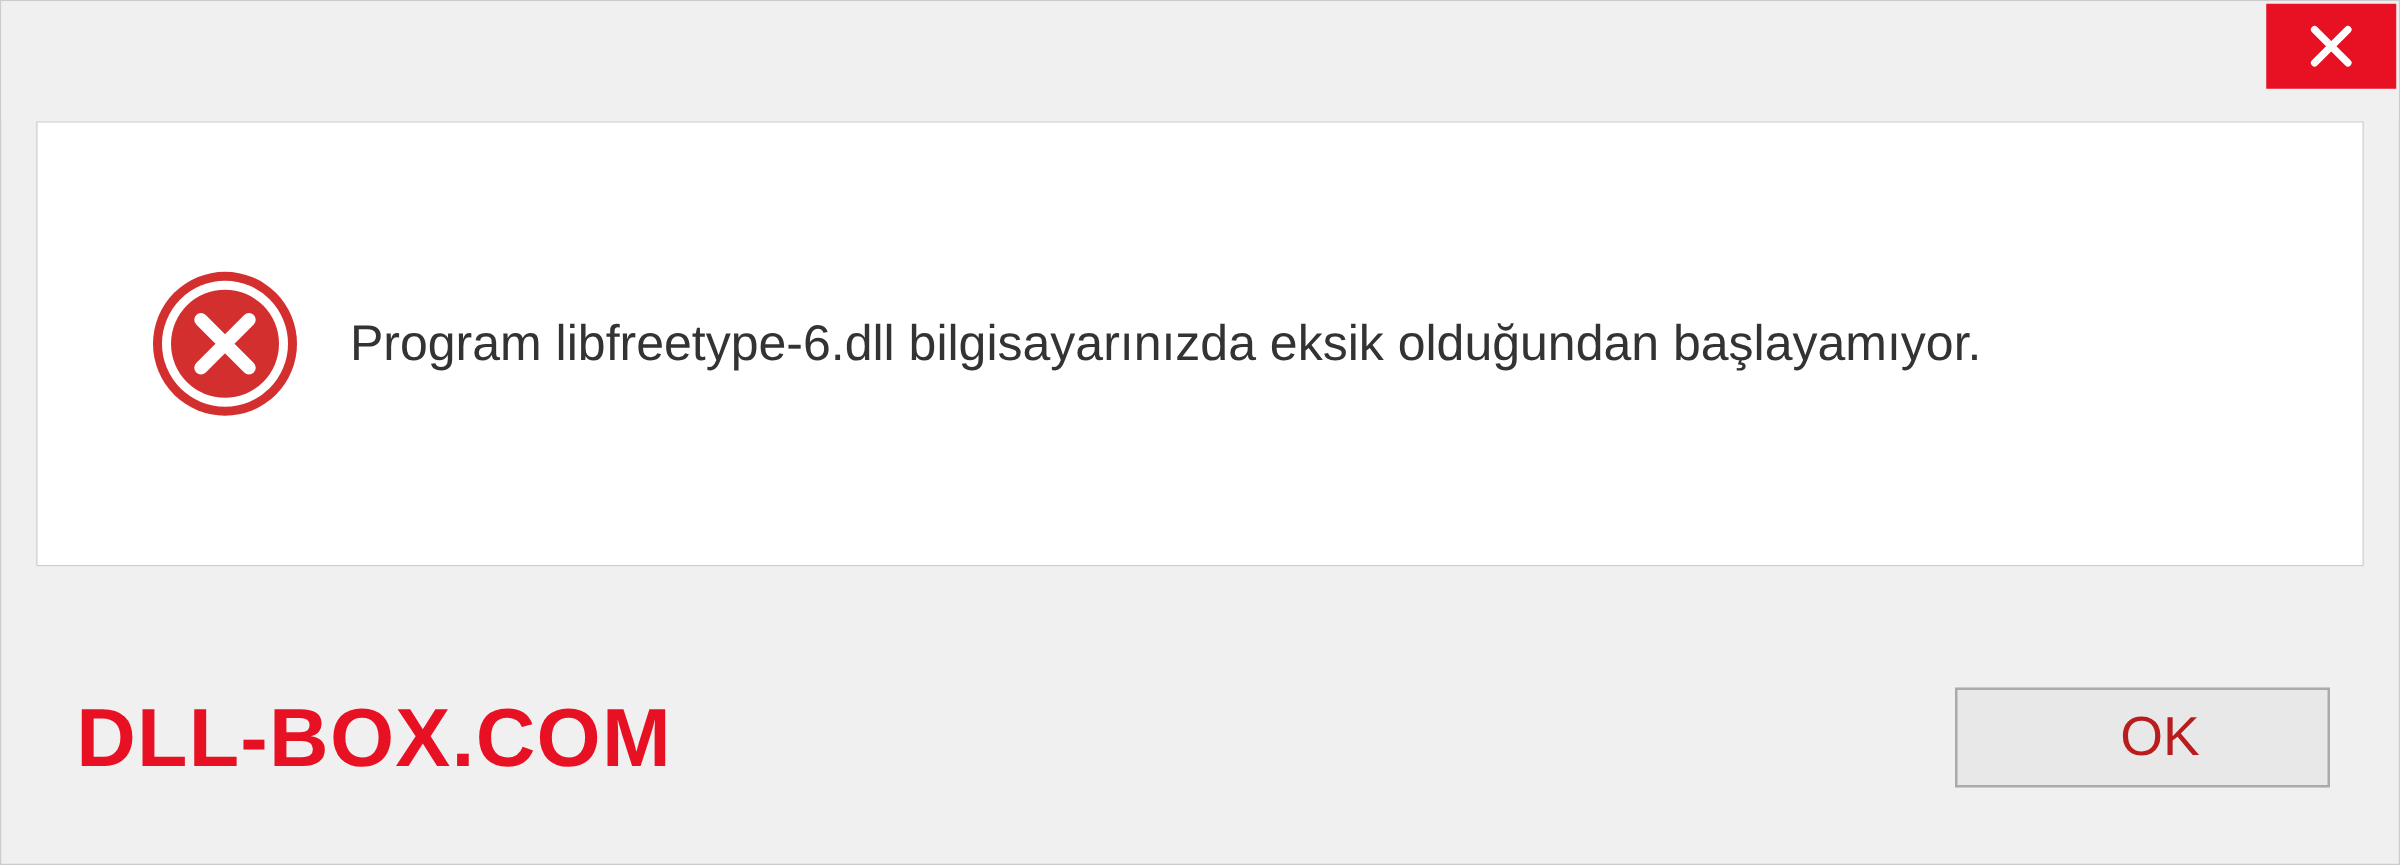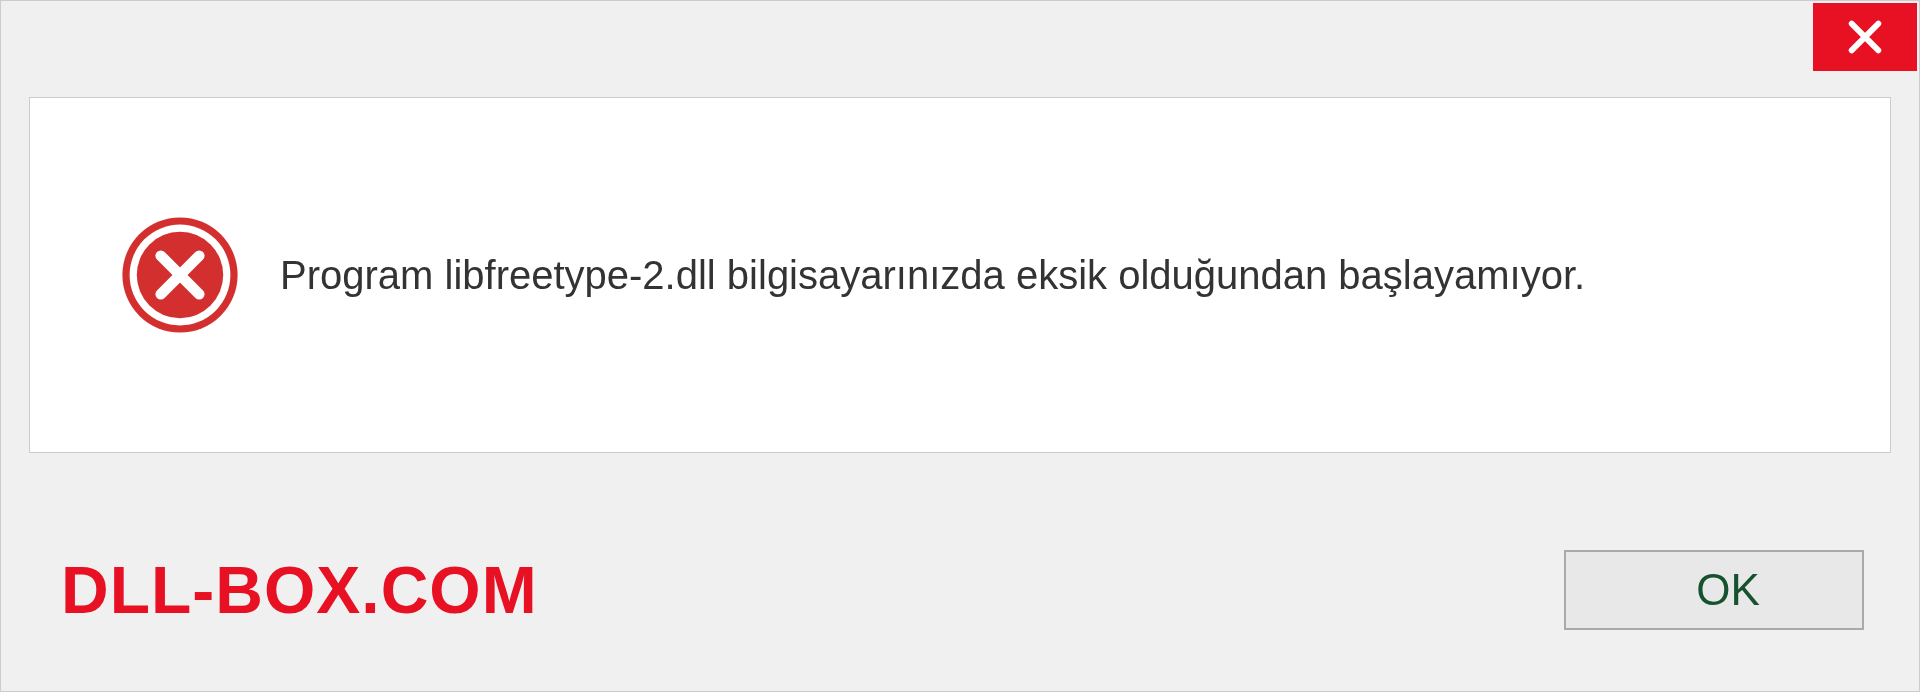--- a/index.html
+++ b/index.html
@@ -131,7 +131,7 @@
       </svg>
     </div>
     <div class="message">
-      <span class="message-line">Program libfreetype-2.dll bilgisayarınızda eksik olduğundan başlayamıyor.</span>
+      <span class="message-line">Program libfreetype-6.dll bilgisayarınızda eksik olduğundan başlayamıyor.</span>
     </div>
   </div>
 

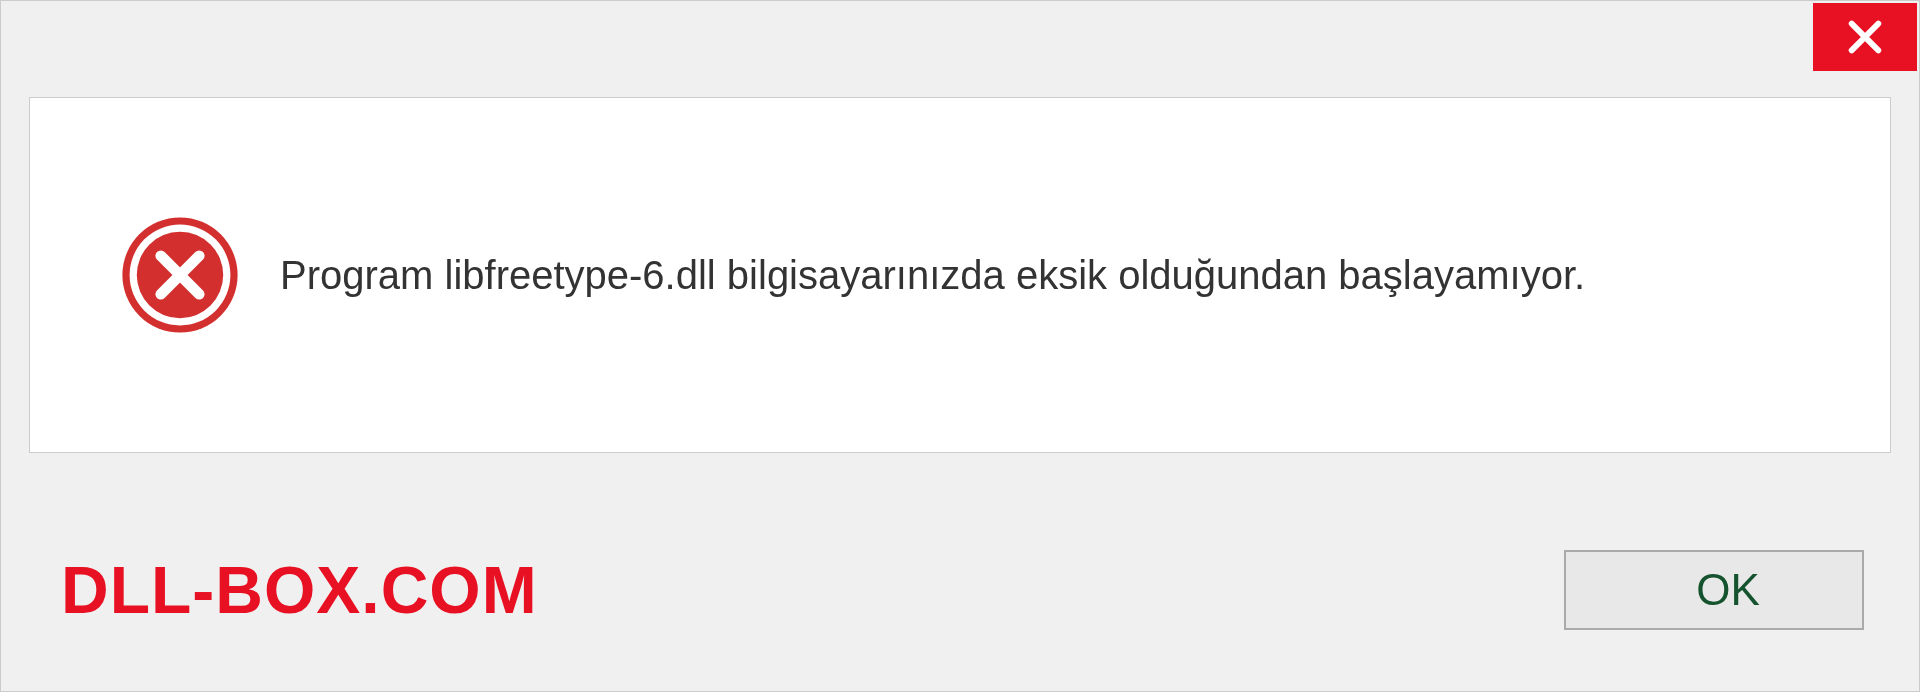--- a/index.html
+++ b/index.html
@@ -100,7 +100,7 @@
       background: #e8e8e8;
       border: 2px solid #aaa;
       font-size: 44px;
-      color: #14532d;
+      color: #b91c1c;
       cursor: pointer;
       display: flex;
       align-items: center;

